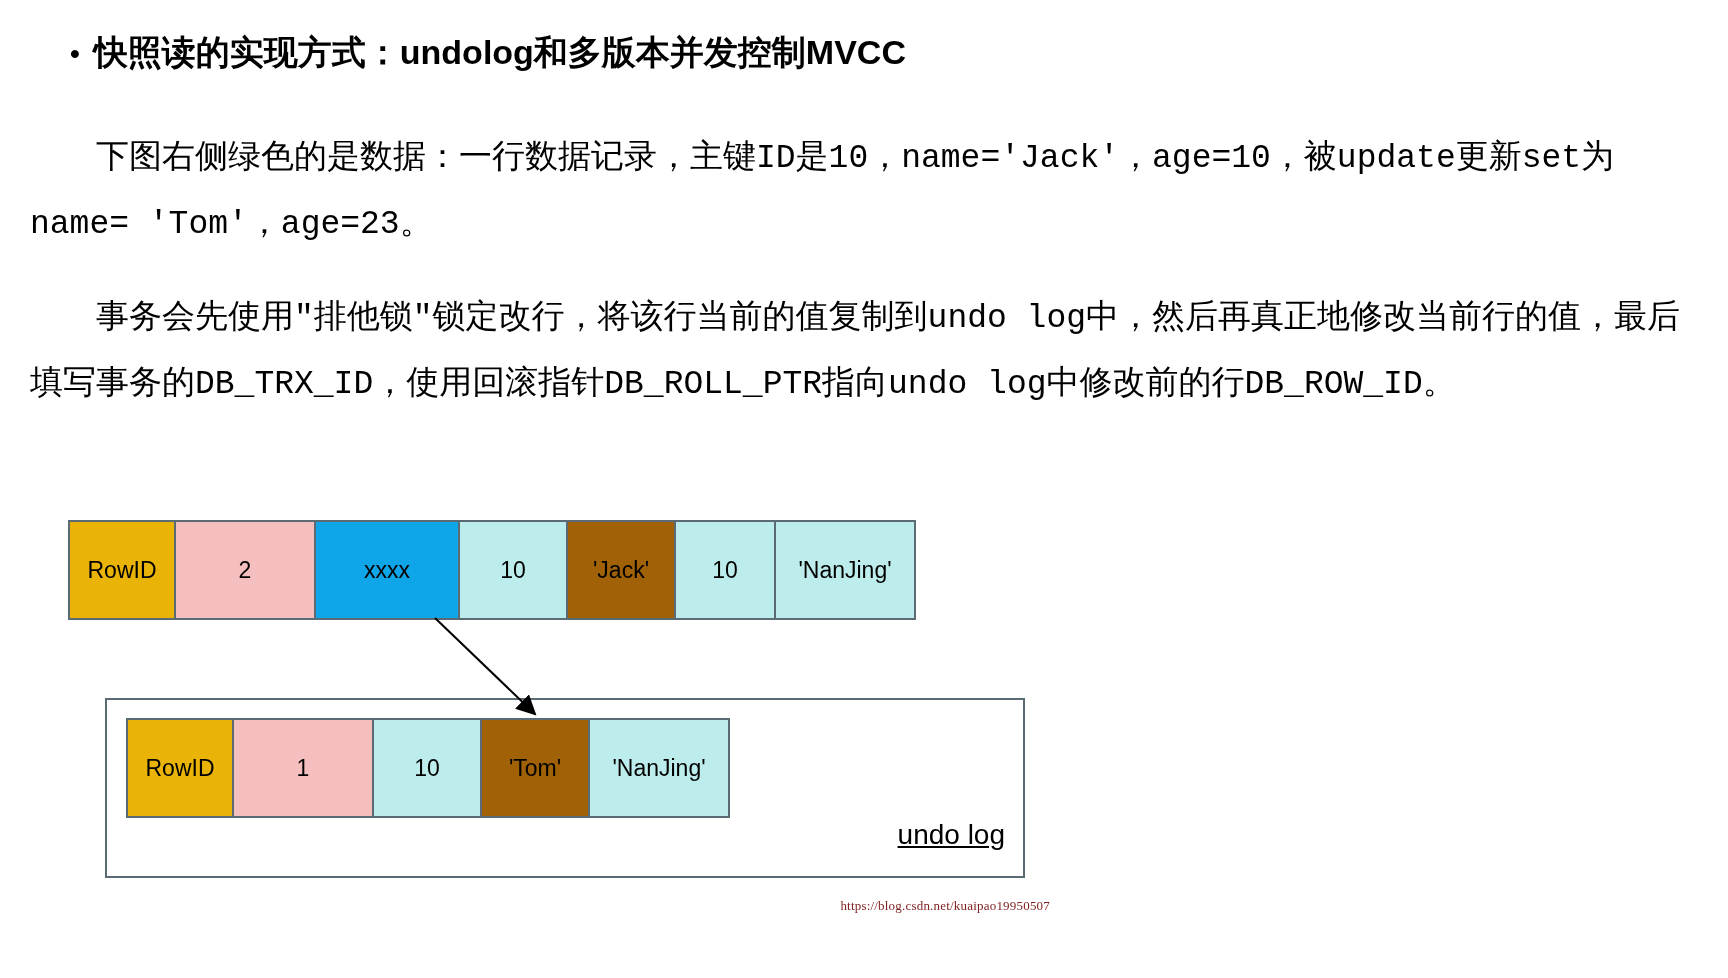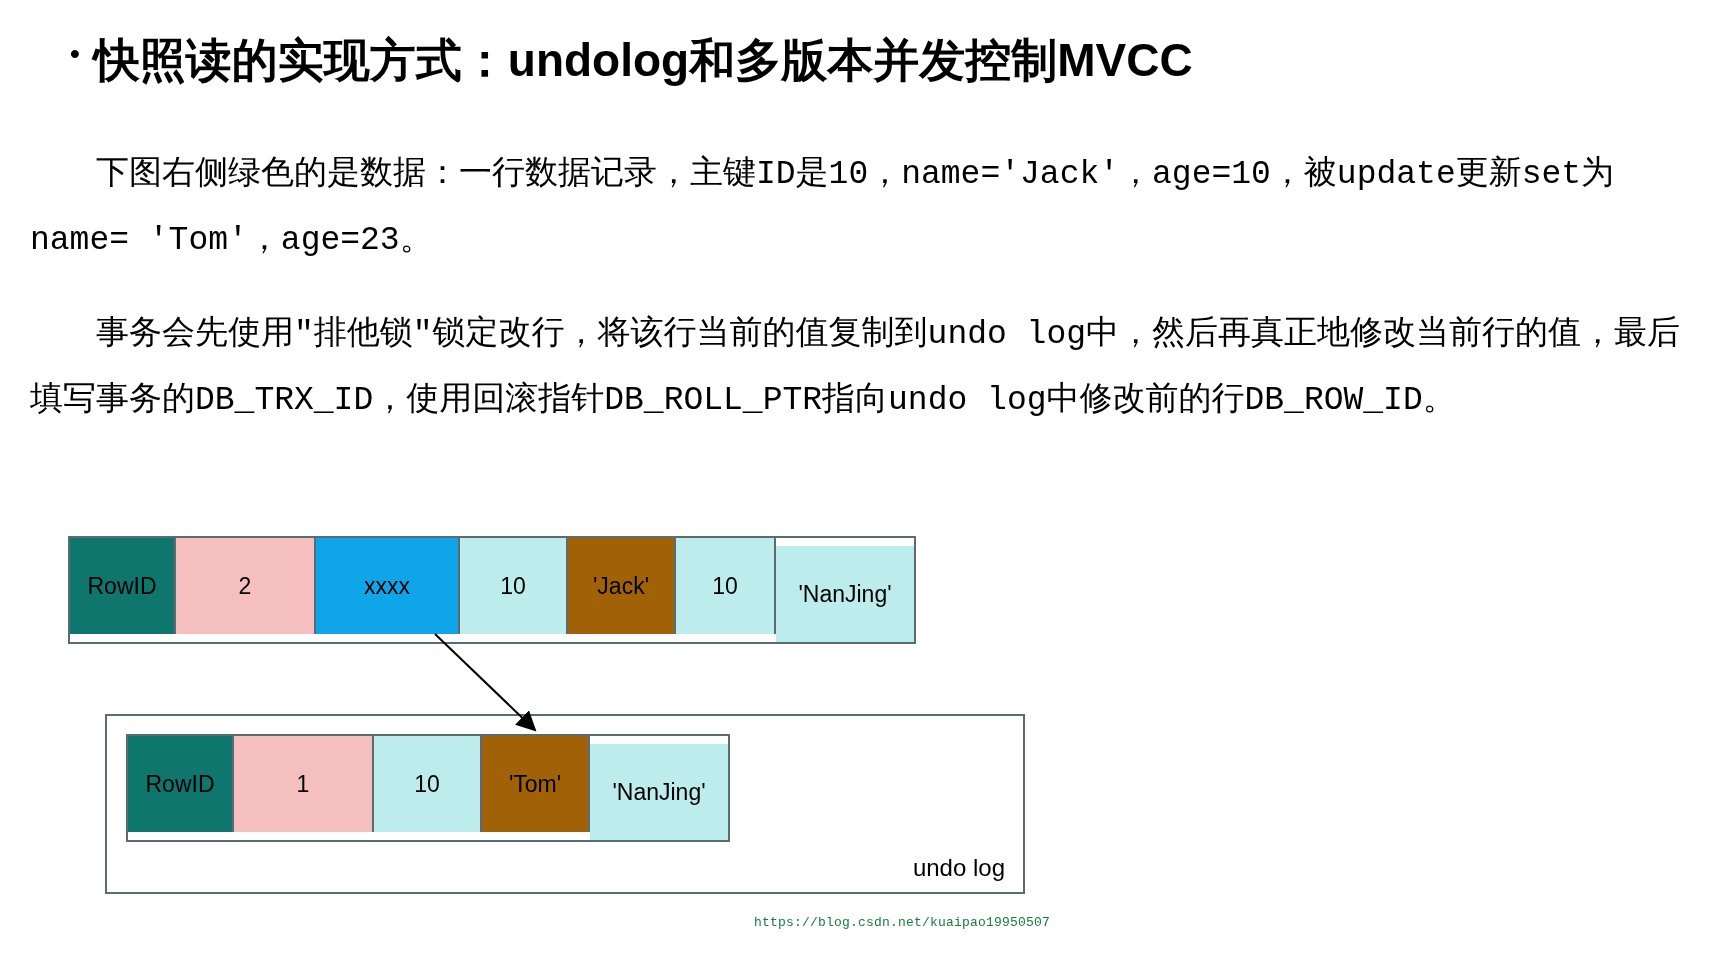--- a/index.html
+++ b/index.html
@@ -22,7 +22,7 @@
       margin-top: 8px;
       font-weight: bold;
     }
-    .title { font-size: 46px; font-weight: 700; }
+    .title { font-size: 34px; font-weight: 700; }
     .para {
       line-height: 2.0;
       margin-bottom: 28px;

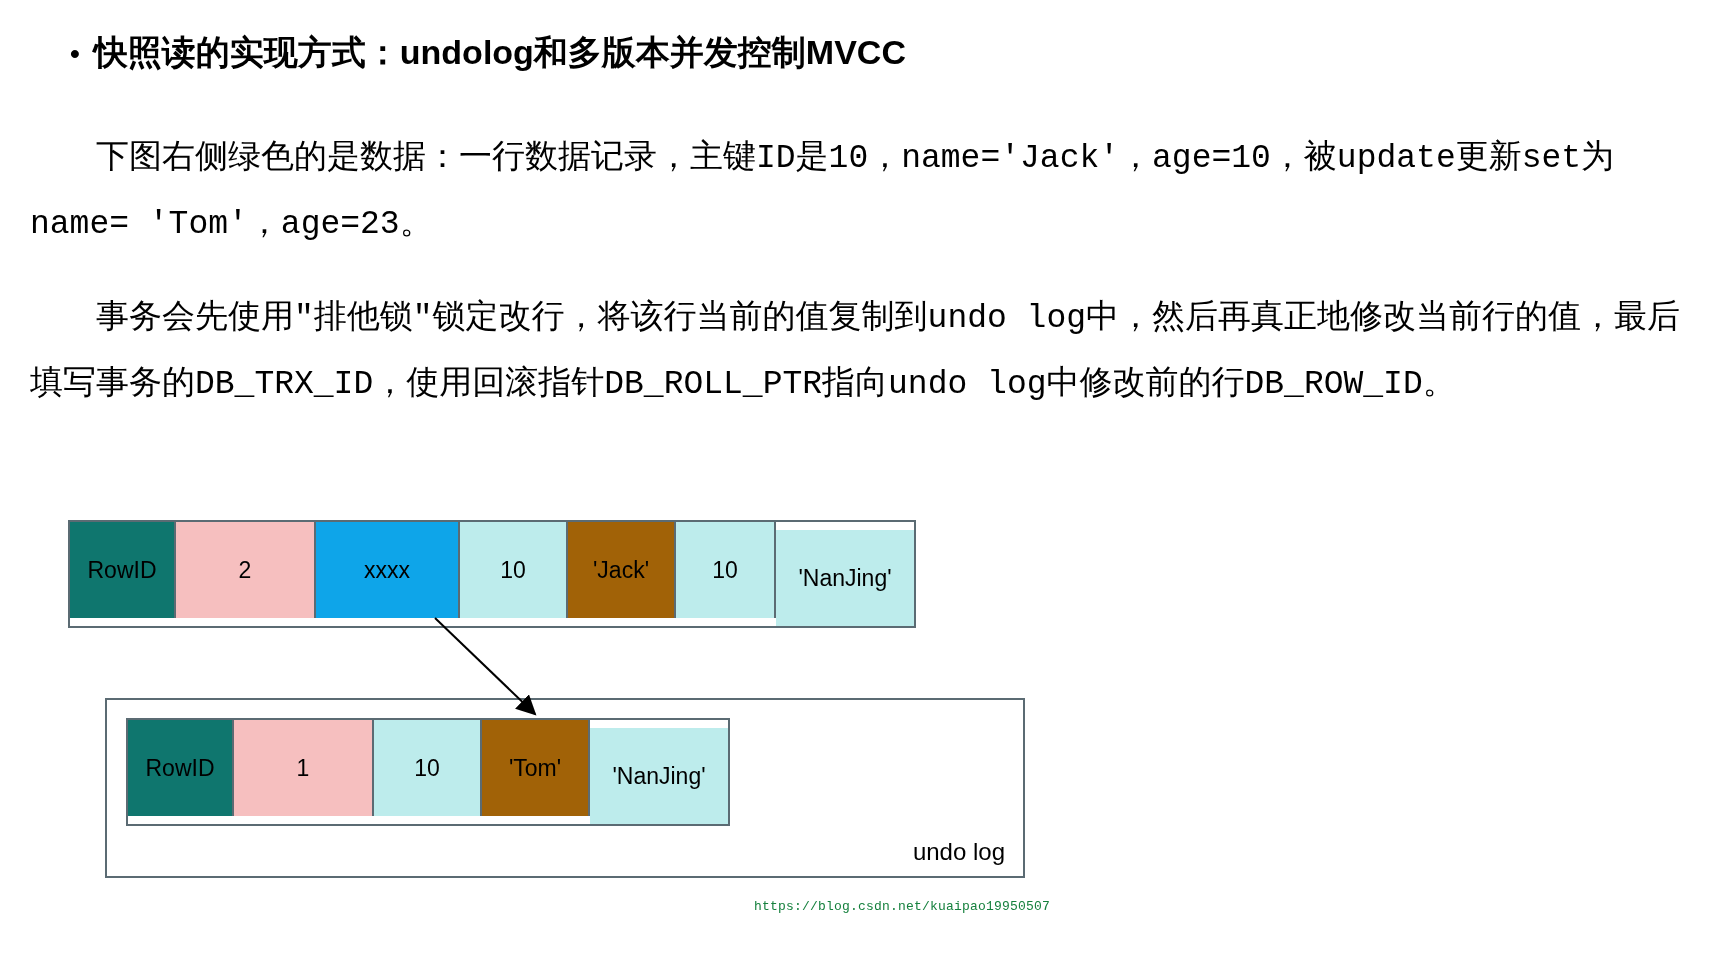--- a/index.html
+++ b/index.html
@@ -76,7 +76,7 @@
     }
     .cell:last-child { border-right: none; margin-top: 8px; }
 
-    .c-rowid { background: #0f766e; width: 106px; }
+    .c-rowid { background: #eab308; width: 106px; }
     .c-trx   { background: #f6bfbf; width: 140px; }
     .c-ptr   { background: #0ea5e9; width: 144px; }
     .c-data1 { background: #bdecec; width: 108px; }

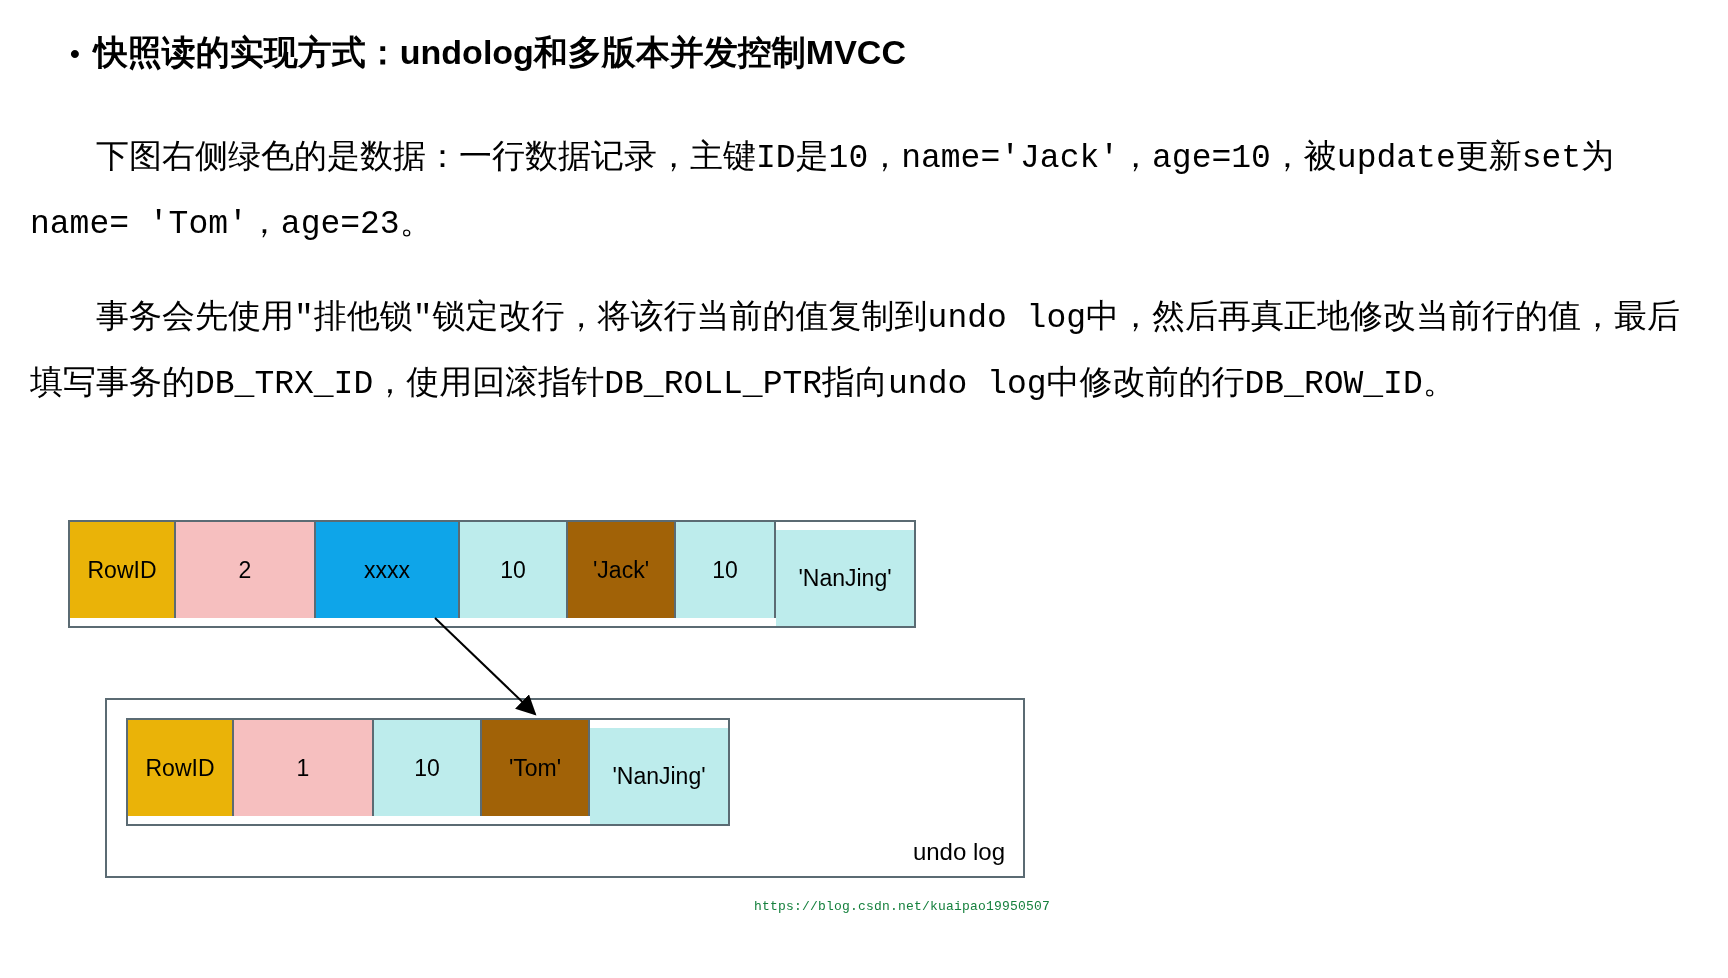--- a/index.html
+++ b/index.html
@@ -74,7 +74,7 @@
       font-size: 23px;
       font-family: Arial, sans-serif;
     }
-    .cell:last-child { border-right: none; margin-top: 8px; }
+    .cell:last-child { border-right: none; }
 
     .c-rowid { background: #eab308; width: 106px; }
     .c-trx   { background: #f6bfbf; width: 140px; }

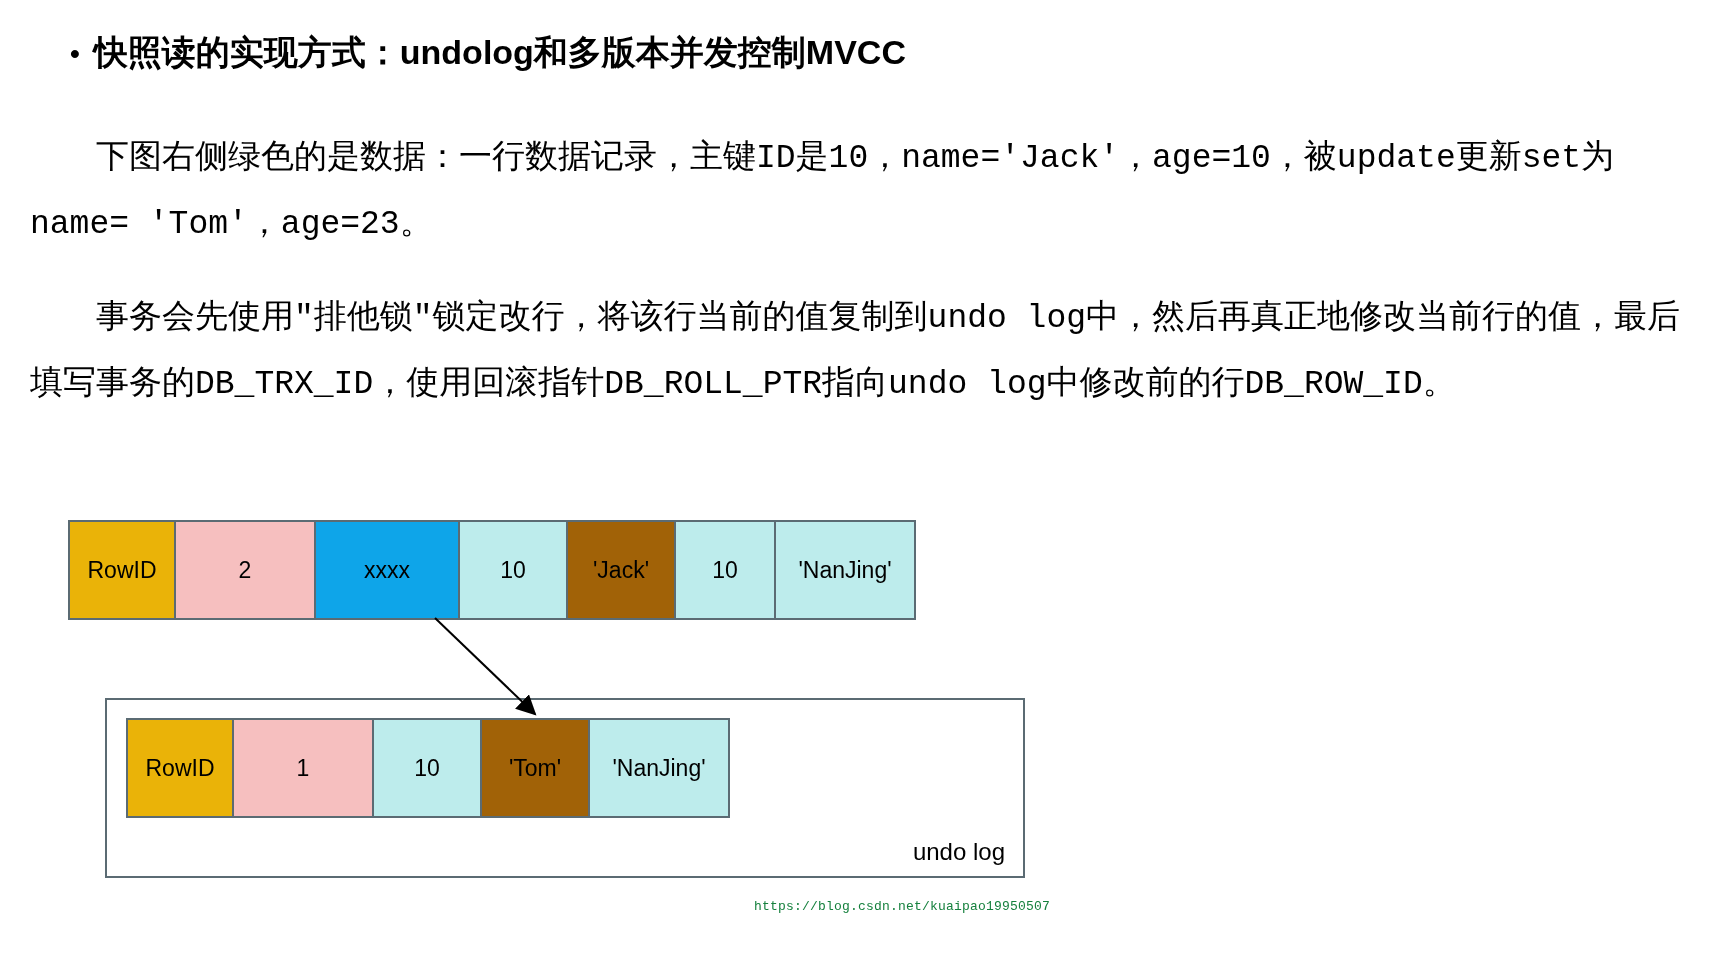--- a/index.html
+++ b/index.html
@@ -96,9 +96,10 @@
     .undo-label {
       position: absolute;
       right: 18px;
-      bottom: 10px;
-      font-size: 24px;
+      bottom: 25px;
+      font-size: 28px;
       font-family: Arial, sans-serif;
+      text-decoration: underline;
     }
 
     .arrow-svg {

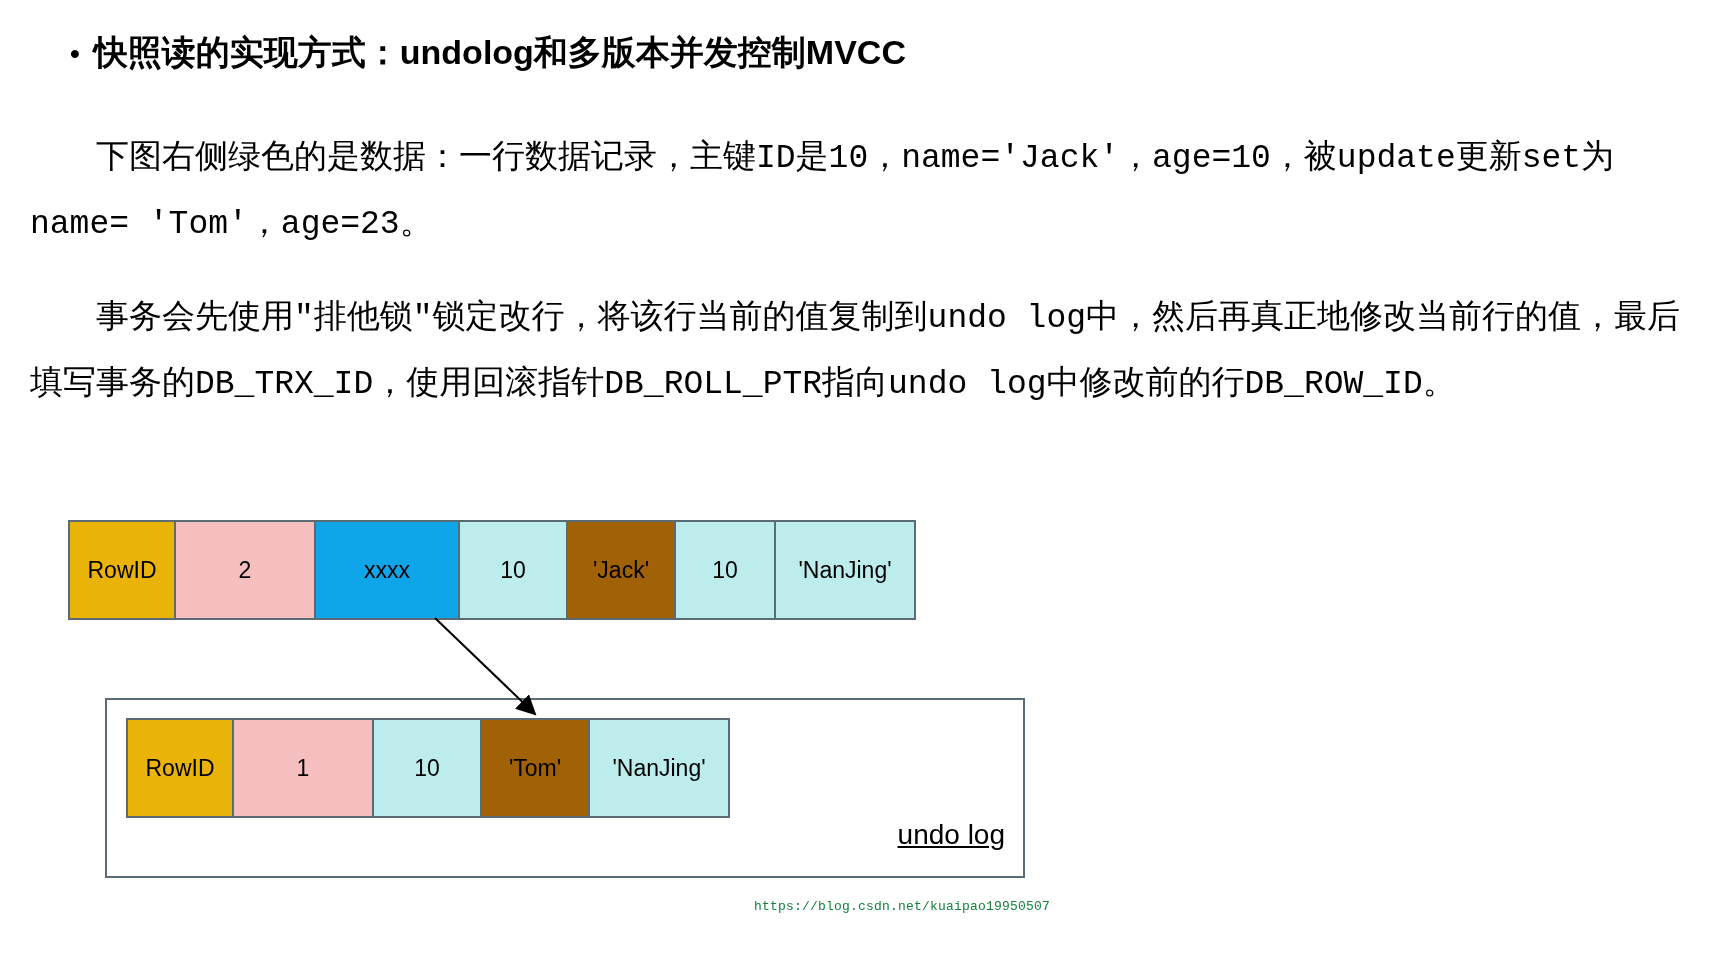--- a/index.html
+++ b/index.html
@@ -115,8 +115,8 @@
       right: 0;
       bottom: -6px;
       font-size: 13px;
-      color: #15803d;
-      font-family: Liberation Mono, monospace;
+      color: #7f1d1d;
+      font-family: Liberation Serif, serif;
       letter-spacing: 0.2px;
     }
   </style>

